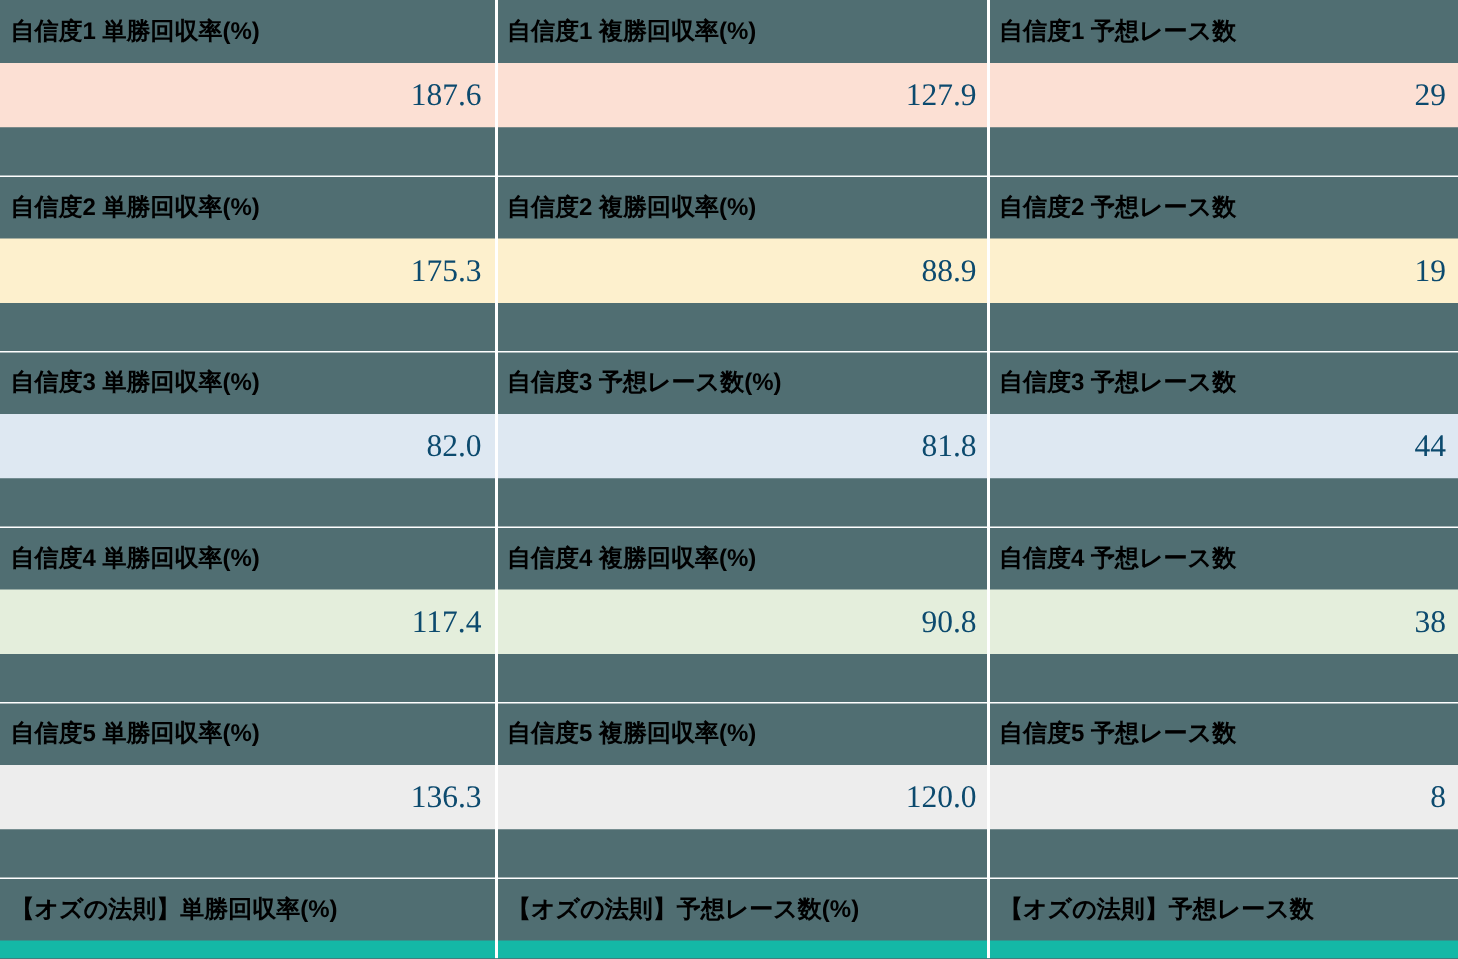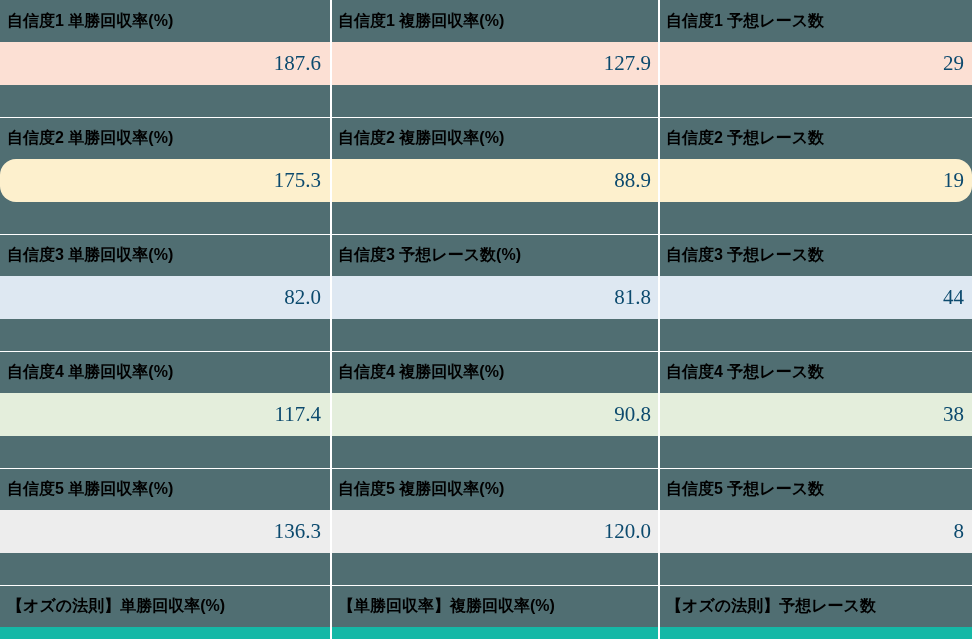--- a/index.html
+++ b/index.html
@@ -115,7 +115,7 @@
           <div class="cell c-b">自信度2 複勝回収率(%)</div>
           <div class="cell c-c">自信度2 予想レース数</div>
         </div>
-        <div class="value-row" style="background: rgb(253, 240, 205); border-radius: 16px;">
+        <div class="value-row" style="background: rgb(253, 240, 205);">
           <div class="cell c-a">175.3</div>
           <div class="cell c-b">88.9</div>
           <div class="cell c-c">19</div>

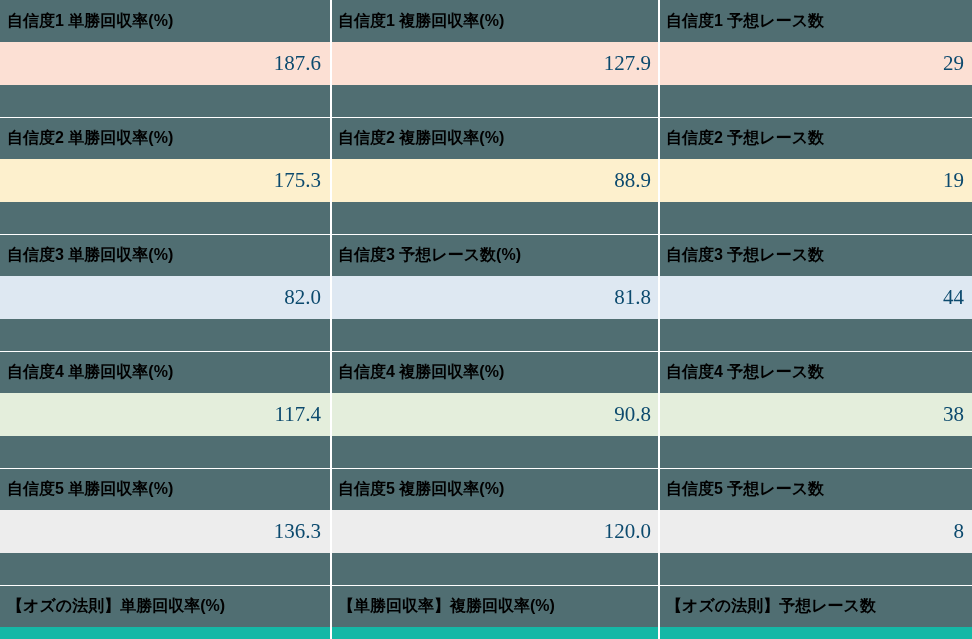--- a/index.html
+++ b/index.html
@@ -168,7 +168,7 @@
         <div class="hline" style="top: 0px;"></div>
         <div class="header-row">
           <div class="cell c-a">【オズの法則】単勝回収率(%)</div>
-          <div class="cell c-b">【単勝回収率】複勝回収率(%)</div>
+          <div class="cell c-b">【オズの法則】予想レース数(%)</div>
           <div class="cell c-c">【オズの法則】予想レース数</div>
         </div>
         <div class="value-row tone-yellow" style="background: #14b8a6; align-items: center;">

